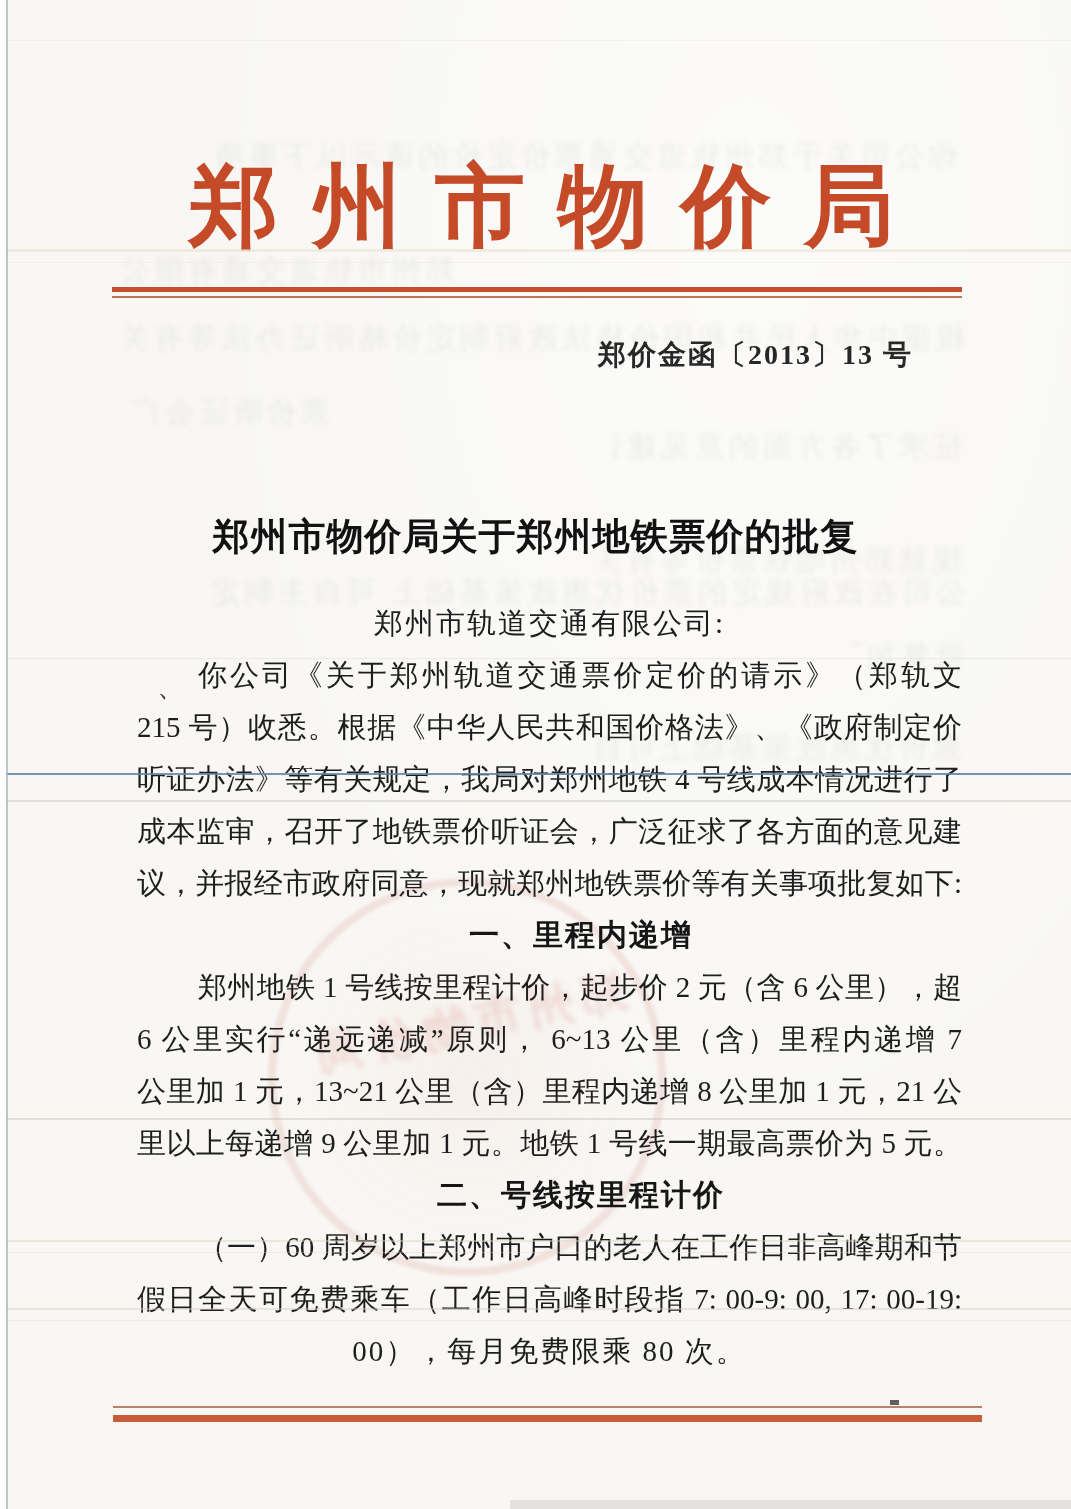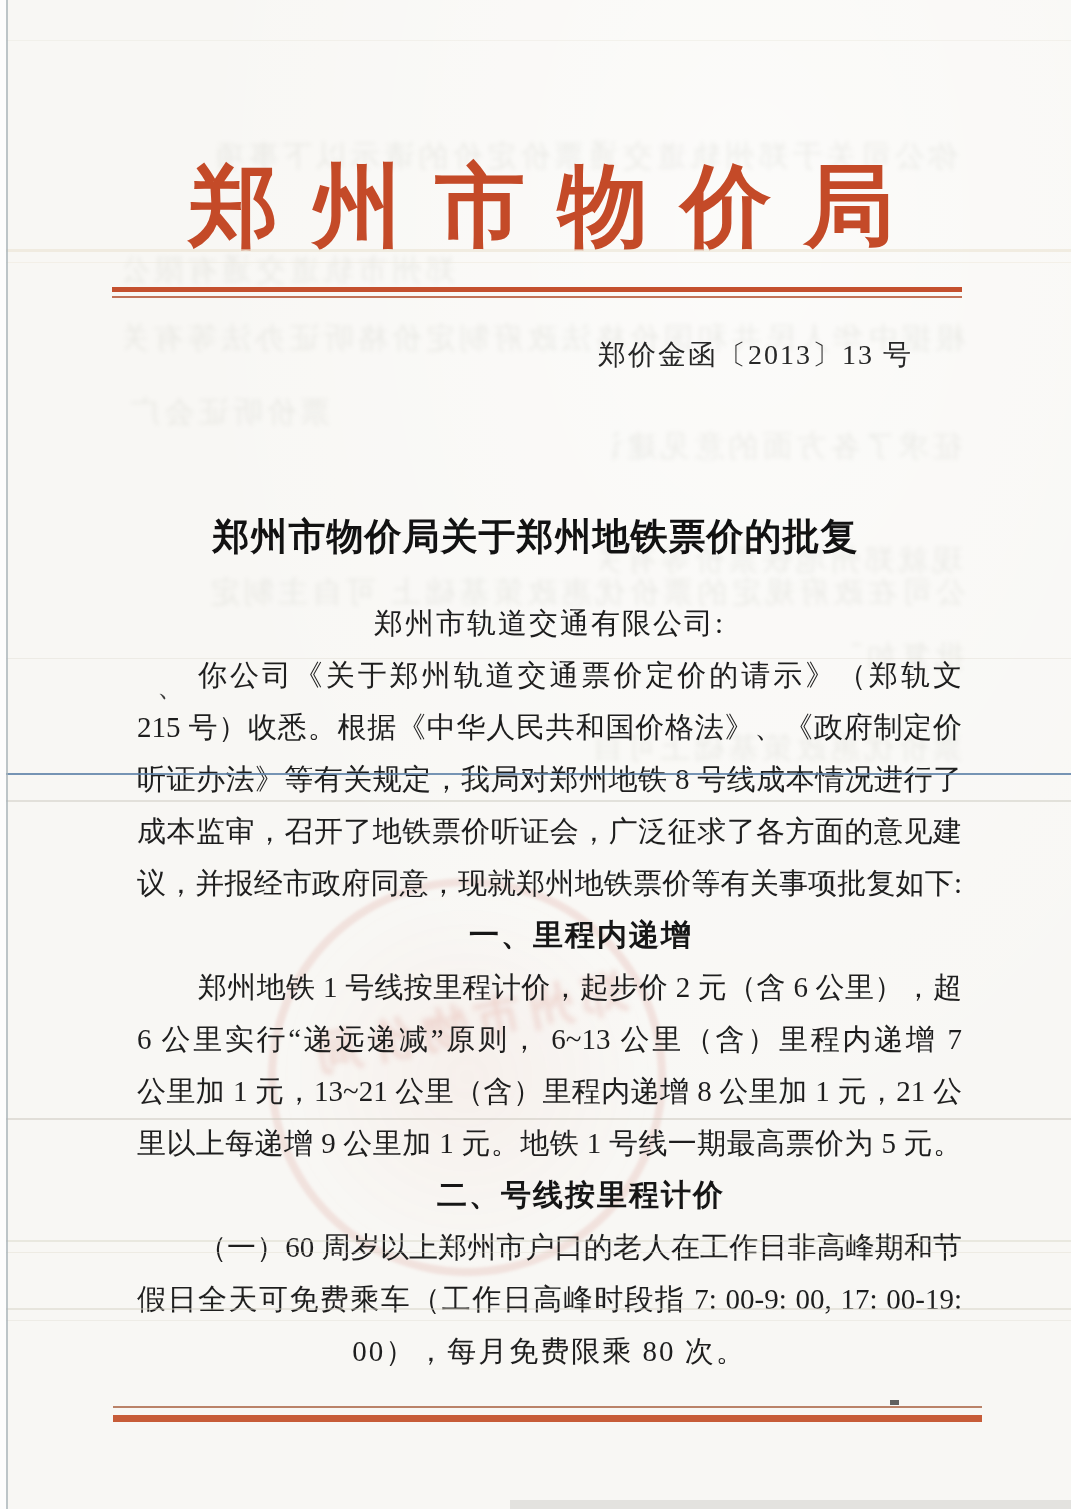--- a/index.html
+++ b/index.html
@@ -54,7 +54,7 @@
 
   .doc-number {
     position:absolute; top:338px; right:158px; z-index:3;
-    font-size:28px; line-height:34px; color:#272727; letter-spacing:2px;
+    font-size:28px; line-height:34px; color:#272727; letter-spacing:2px;font-weight:bold;
   }
   .title {
     position:absolute; top:514px; left:0; width:100%; margin:0; text-align:center; z-index:3;

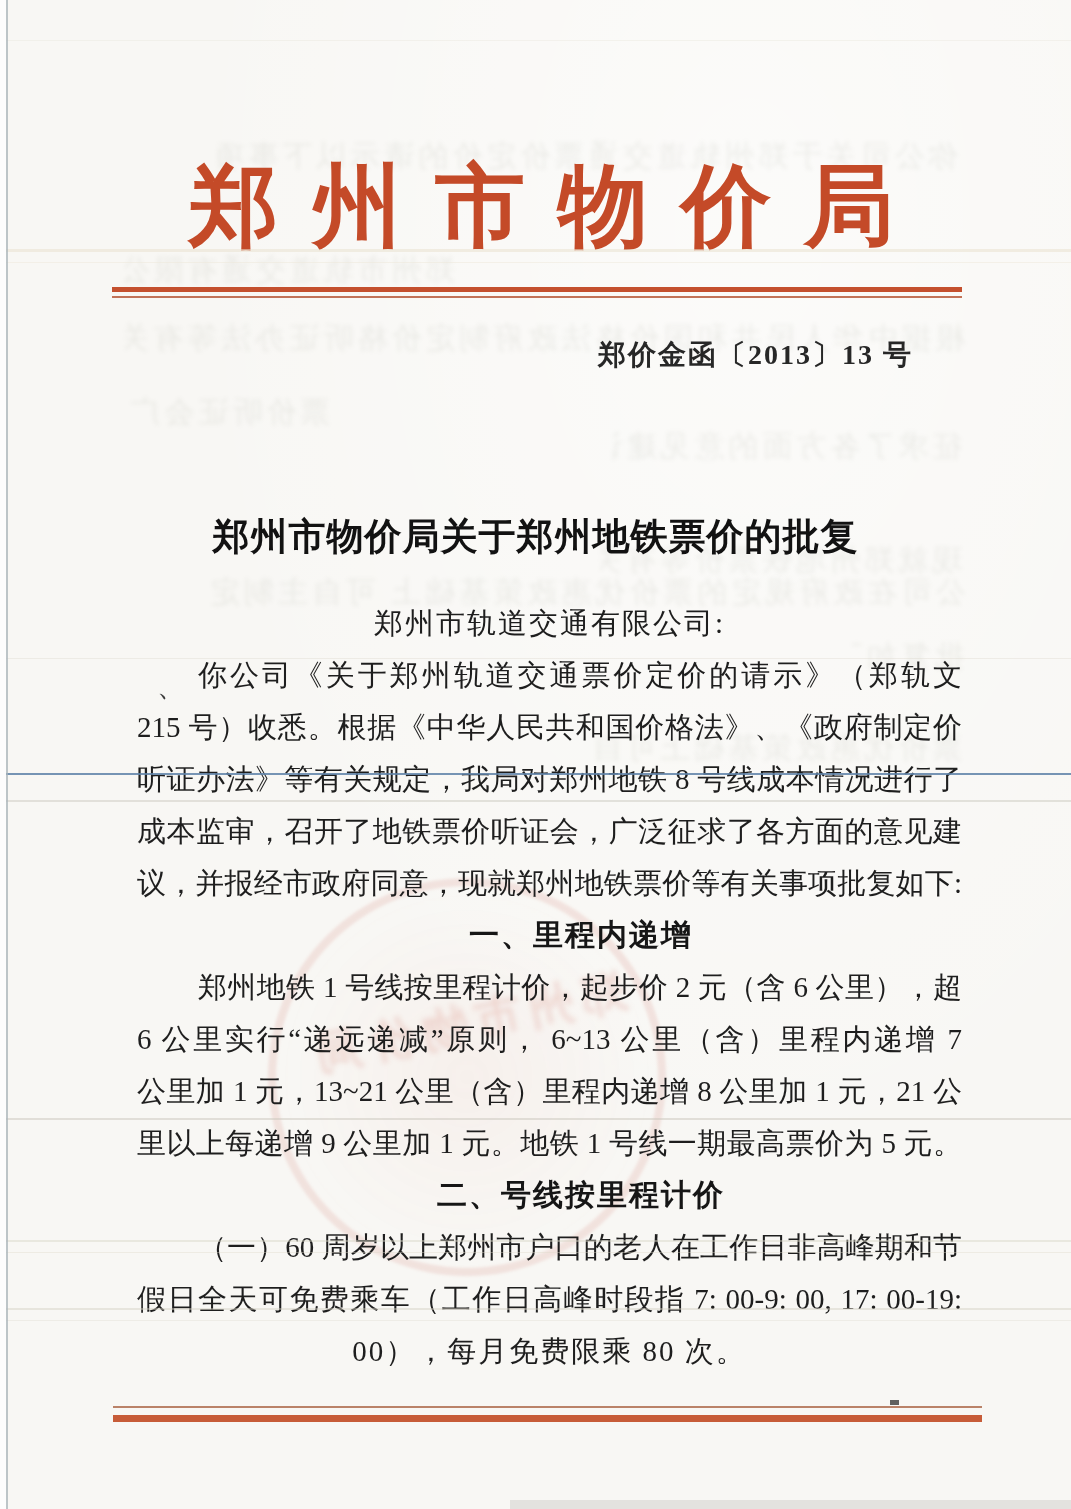--- a/index.html
+++ b/index.html
@@ -129,7 +129,7 @@
   <div class="line normal">郑州市轨道交通有限公司:</div>
       <div class="line indent-justify">你公司《关于郑州轨道交通票价定价的请示》（郑轨文〔2012〕</div>
       <div class="line justify">215 号）收悉。根据《中华人民共和国价格法》、《政府制定价格</div>
-      <div class="line justify">听证办法》等有关规定，我局对郑州地铁 8 号线成本情况进行了</div>
+      <div class="line justify">听证办法》等有关规定，我局对郑州地铁 4 号线成本情况进行了</div>
       <div class="line justify">成本监审，召开了地铁票价听证会，广泛征求了各方面的意见建</div>
       <div class="line justify">议，并报经市政府同意，现就郑州地铁票价等有关事项批复如下:</div>
       <div class="line heading">一、里程内递增</div>

